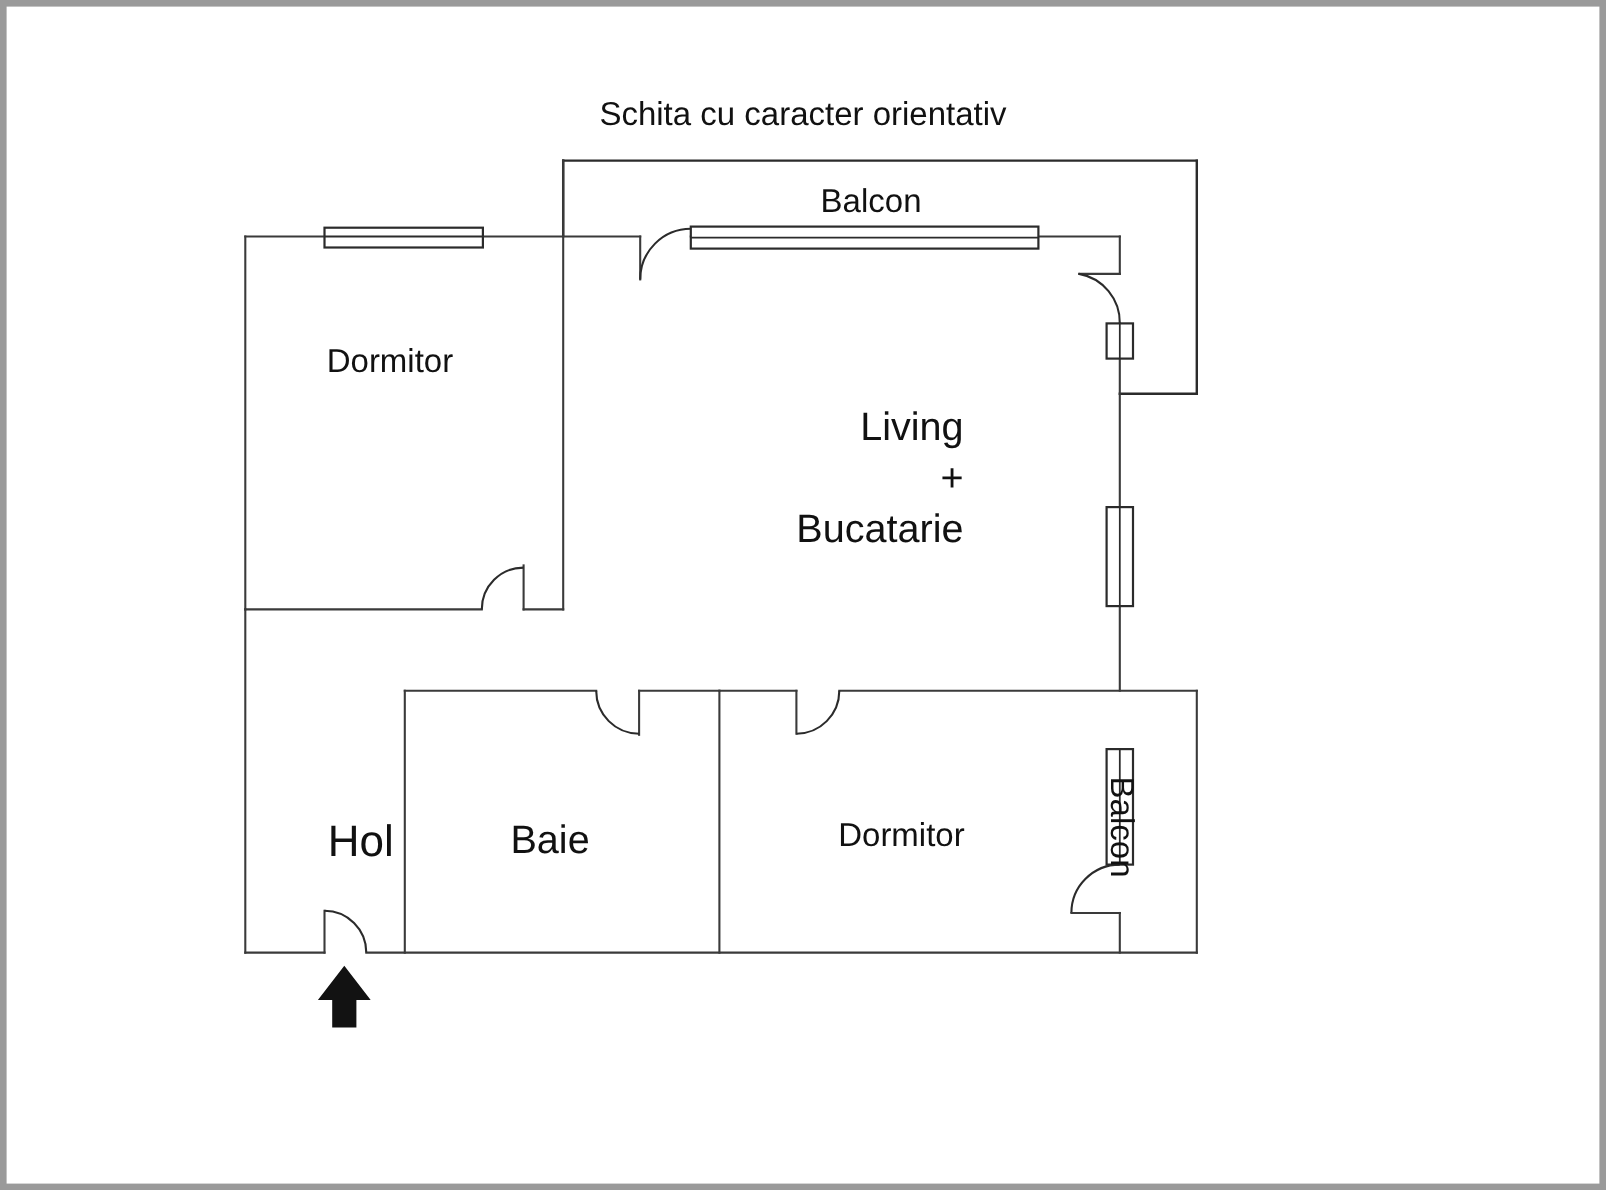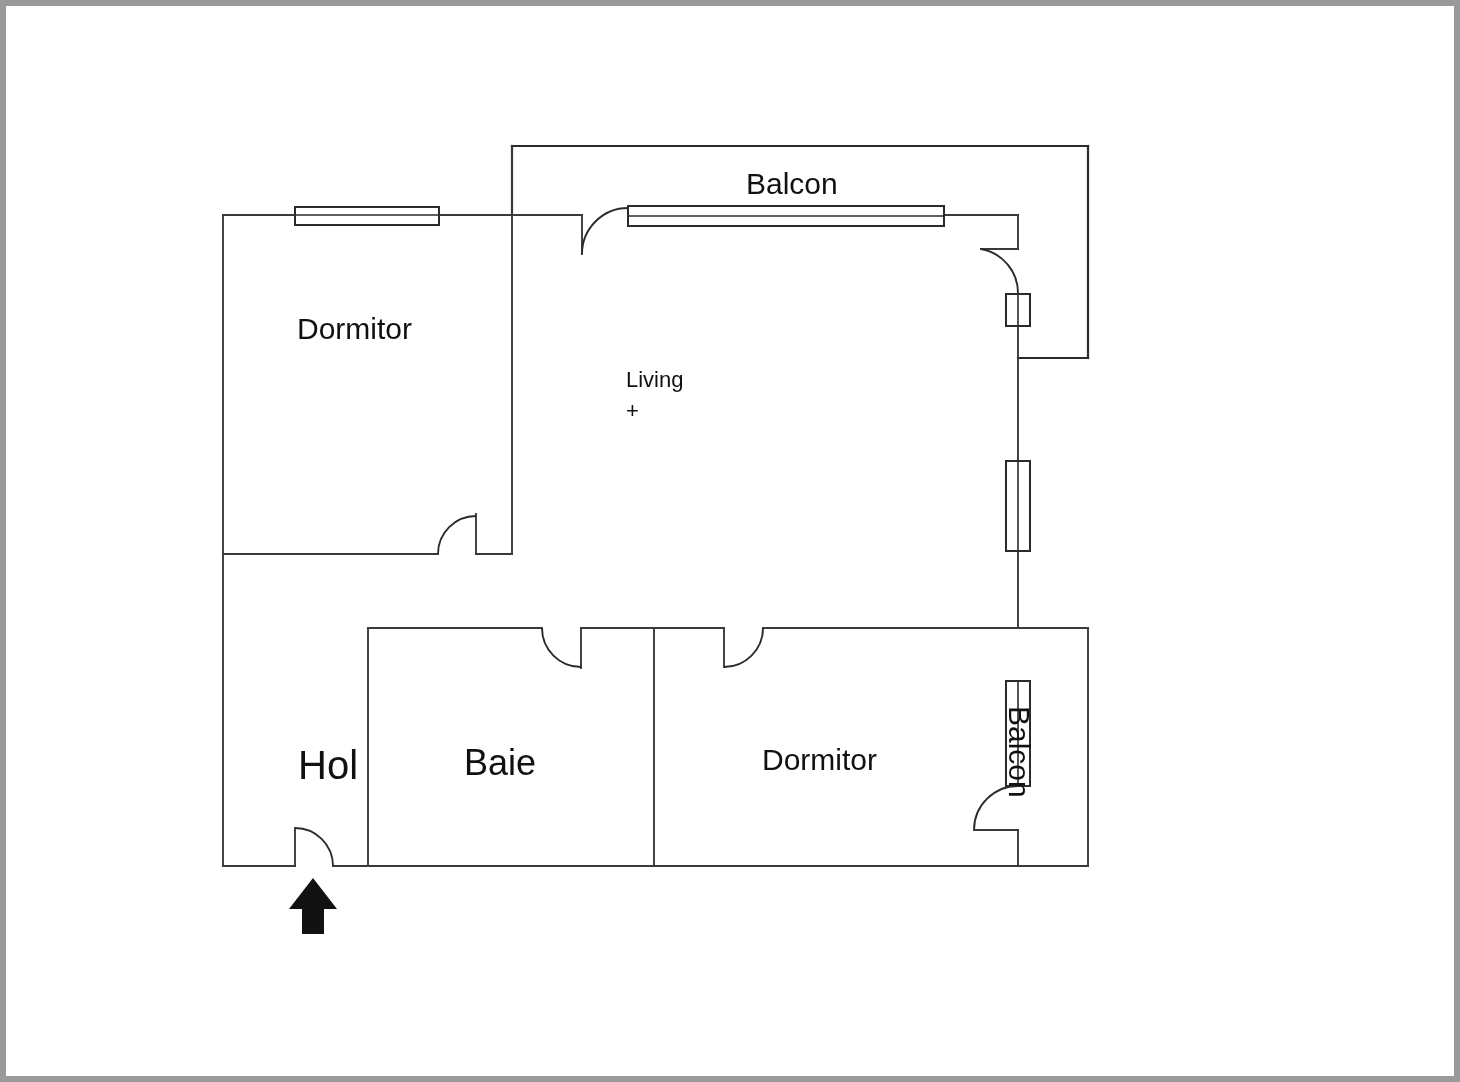--- a/index.html
+++ b/index.html
@@ -70,6 +70,7 @@
 
 <div id="page">
 
+  <div class="lbl" id="title-text">Schita cu caracter orientativ</div>
 
   <svg id="plan-svg" viewBox="0 0 1448 1070" preserveAspectRatio="none">
 

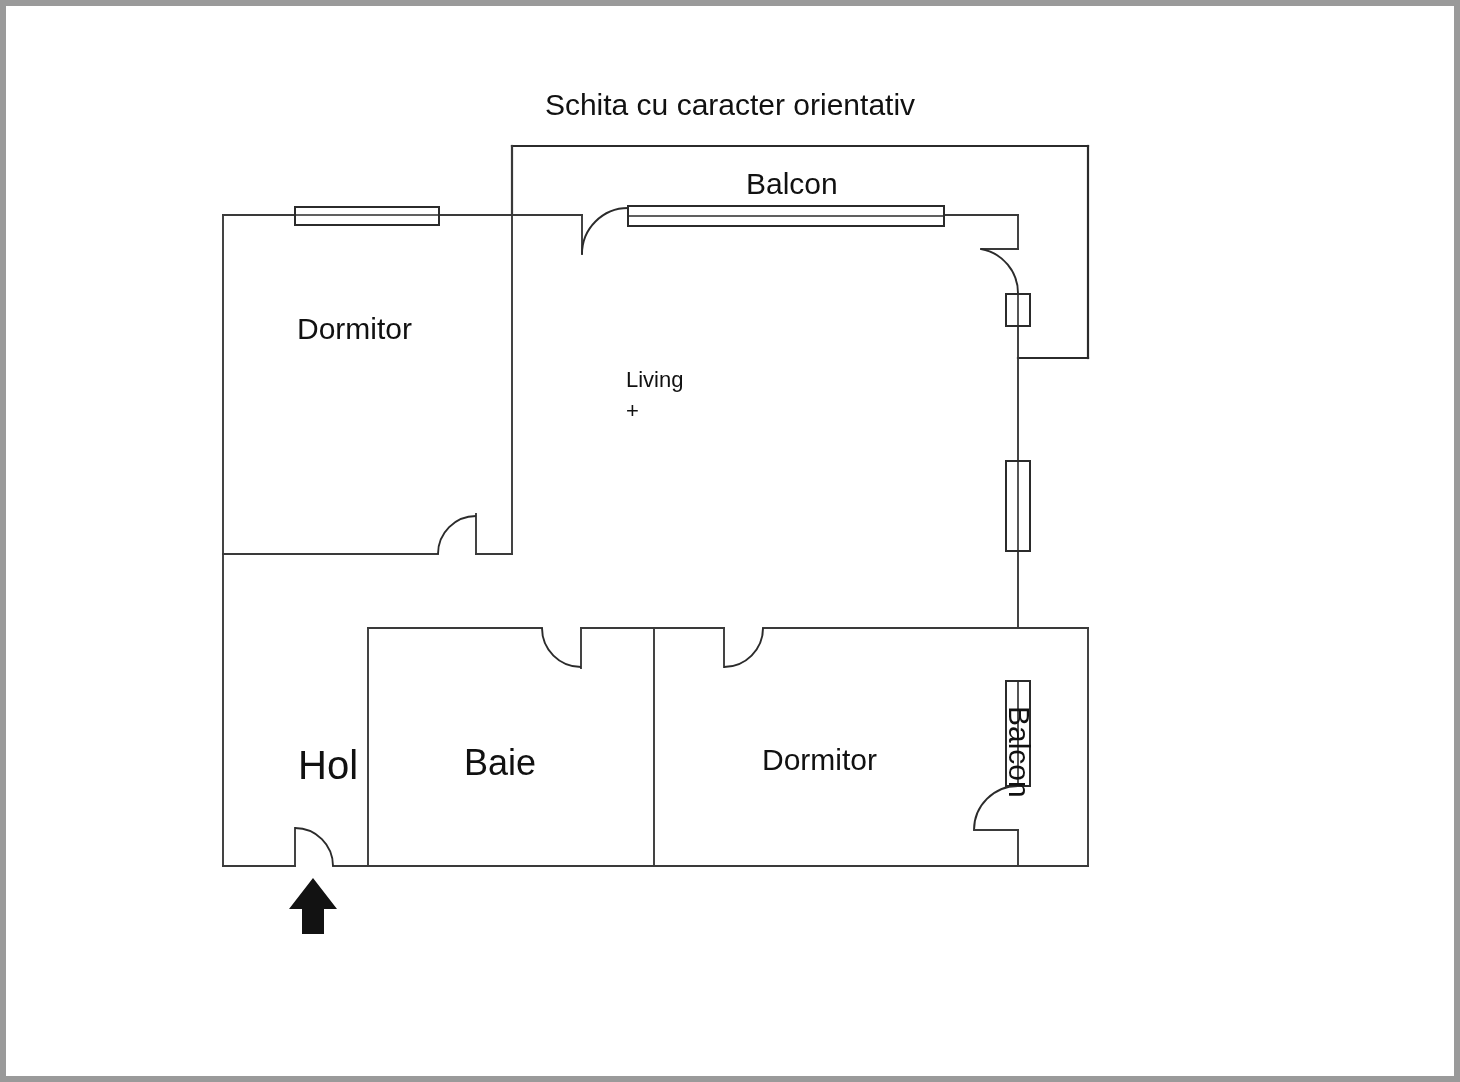--- a/index.html
+++ b/index.html
@@ -48,10 +48,10 @@
   #label-balcon-top { font-size: 30px; left: 740px; top: 161px; }
   #label-dormitor-top { font-size: 30px; left: 291px; top: 306px; }
   #label-living {
-    font-size: 22px;
+    font-size: 36px;
     left: 620px; top: 362px;
     width: 250px;
-    text-align: left;
+    text-align: right;
   }
   #label-living .ln { display: block; }
   #label-living .ln.plus { margin: 6px 0; }

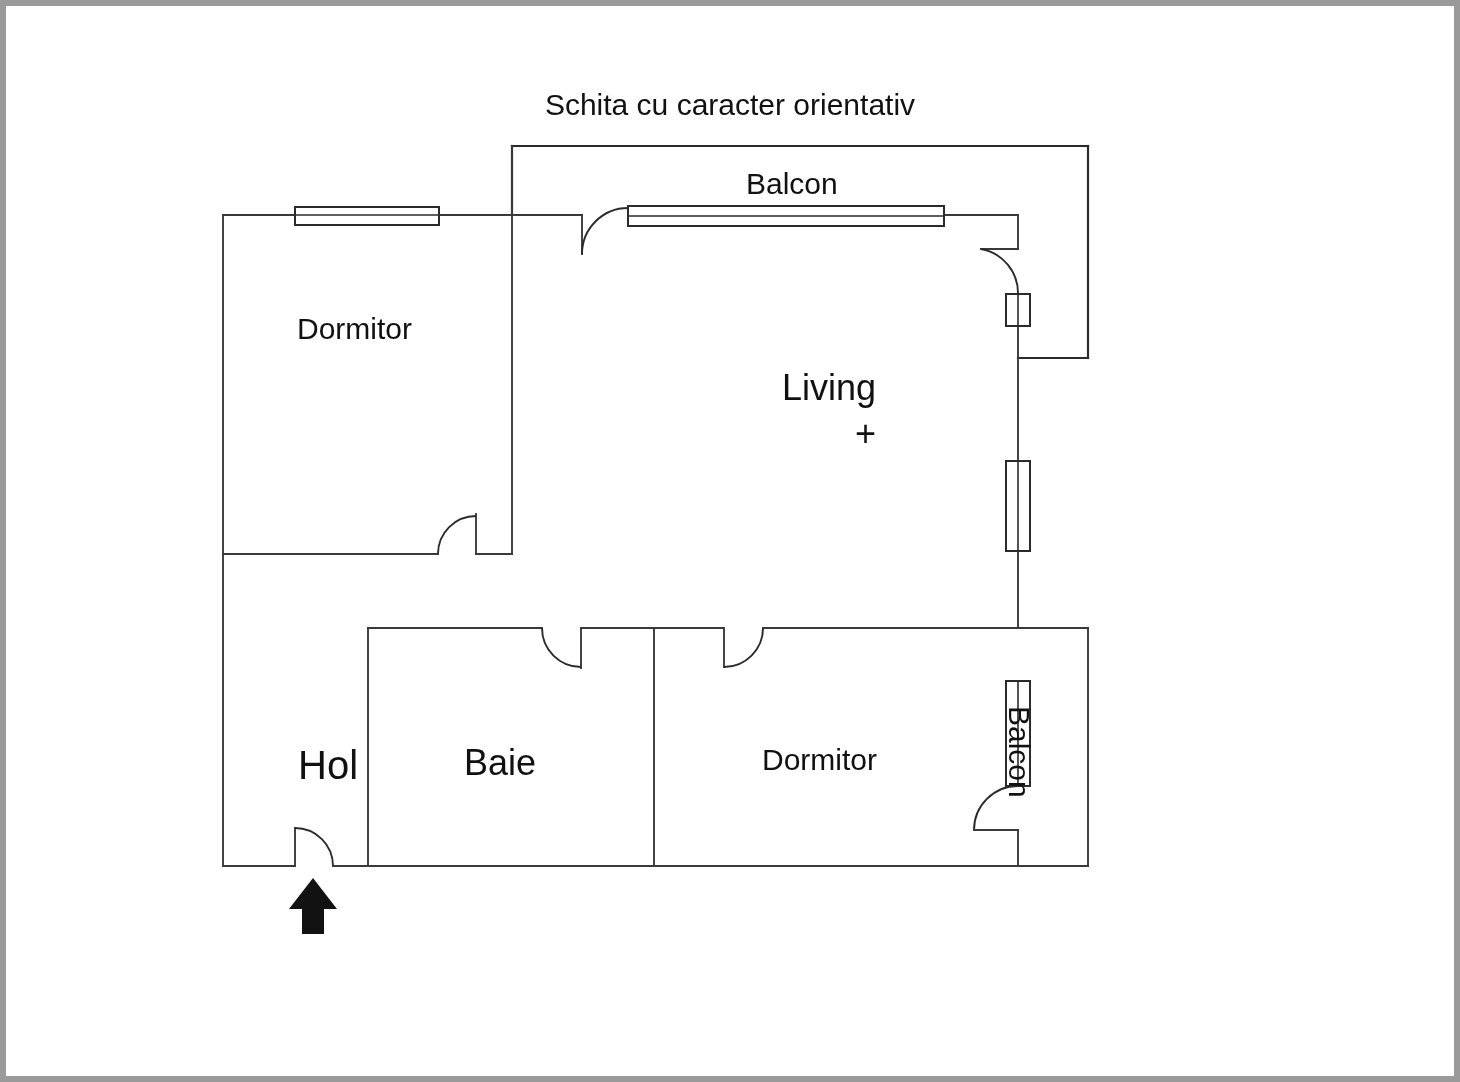--- a/index.html
+++ b/index.html
@@ -213,6 +213,7 @@
   <div class="lbl" id="label-living">
     <span class="ln">Living</span>
     <span class="ln plus">+</span>
+    <span class="ln">Bucatarie</span>
   </div>
 
   <div class="lbl" id="label-hol">Hol</div>

